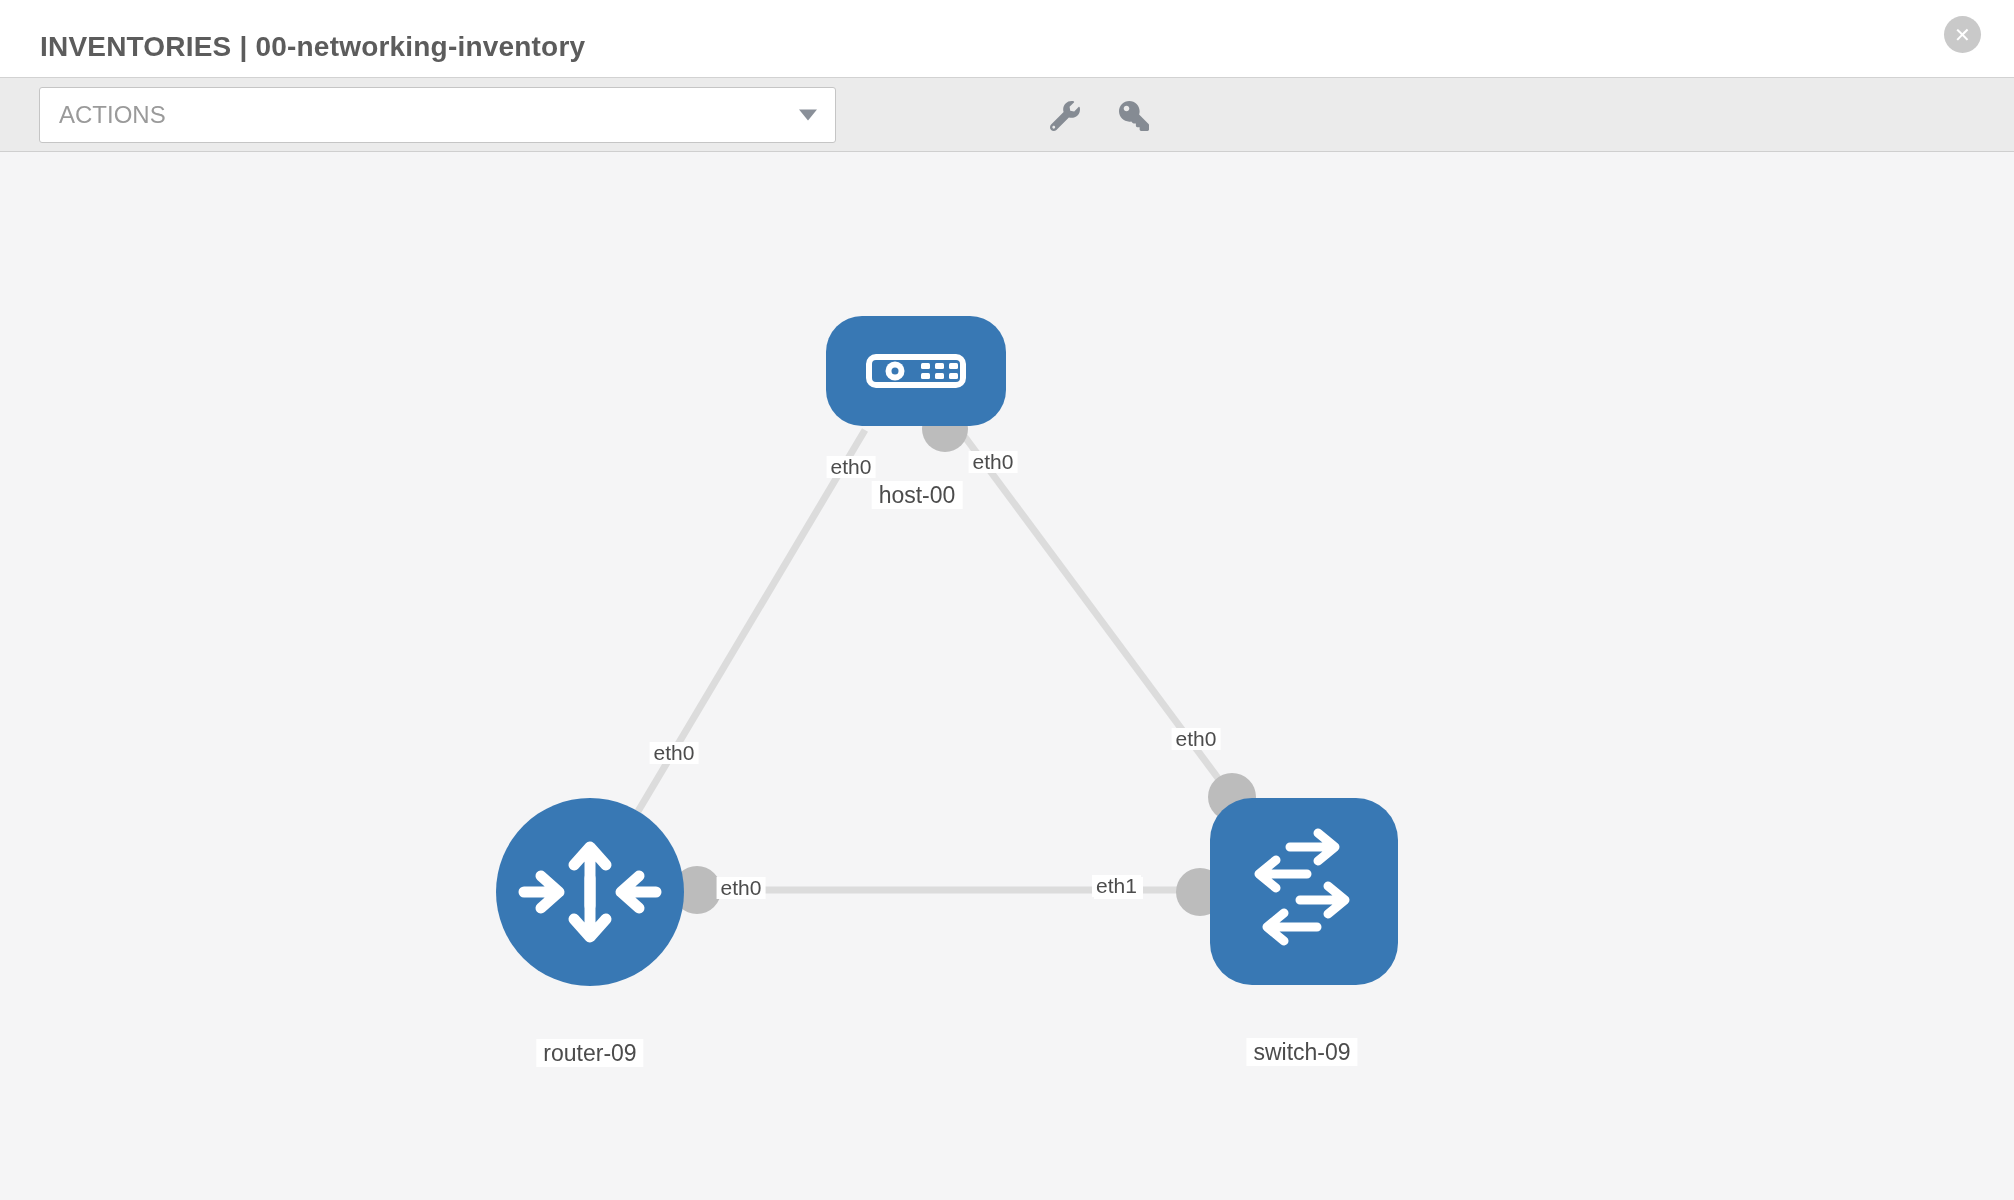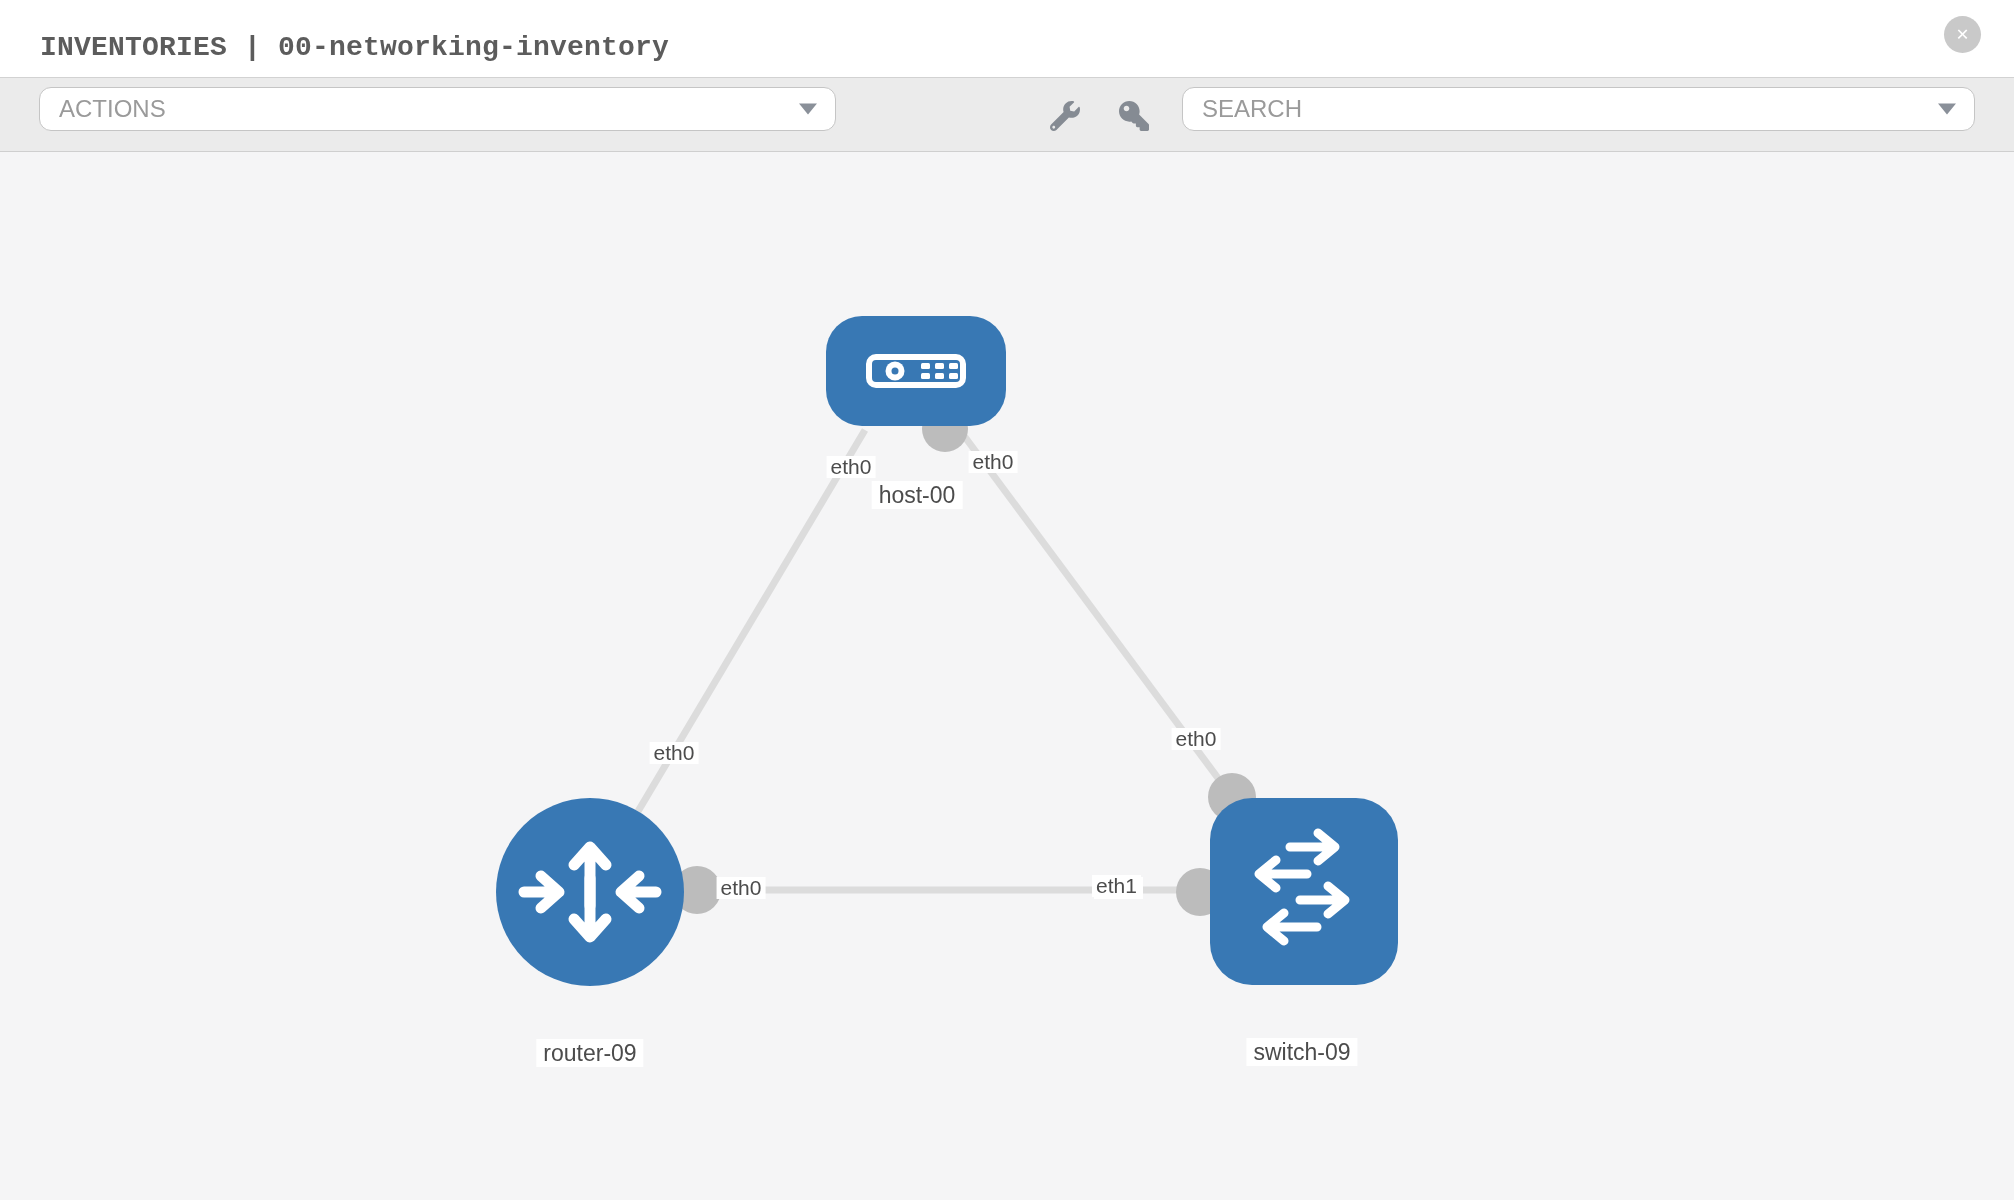--- a/index.html
+++ b/index.html
@@ -8,7 +8,7 @@
     font-family:"Liberation Sans","DejaVu Sans",sans-serif;background:#ffffff;
   }
   
-  .app-header{position:absolute;top:0;left:0;width:2014px;height:94px;background:#fff;font-family:Liberation Mono, monospace;}
+  .app-header{position:absolute;top:0;left:0;width:2014px;height:94px;background:#fff;}
   .app-title{position:absolute;left:40px;top:50%;transform:translateY(-50%);
     font-size:28px;font-weight:bold;color:#5c5c5c;letter-spacing:.2px;white-space:nowrap;}
   .close-btn{position:absolute;right:33px;top:16px;width:37px;height:37px;border-radius:50%;

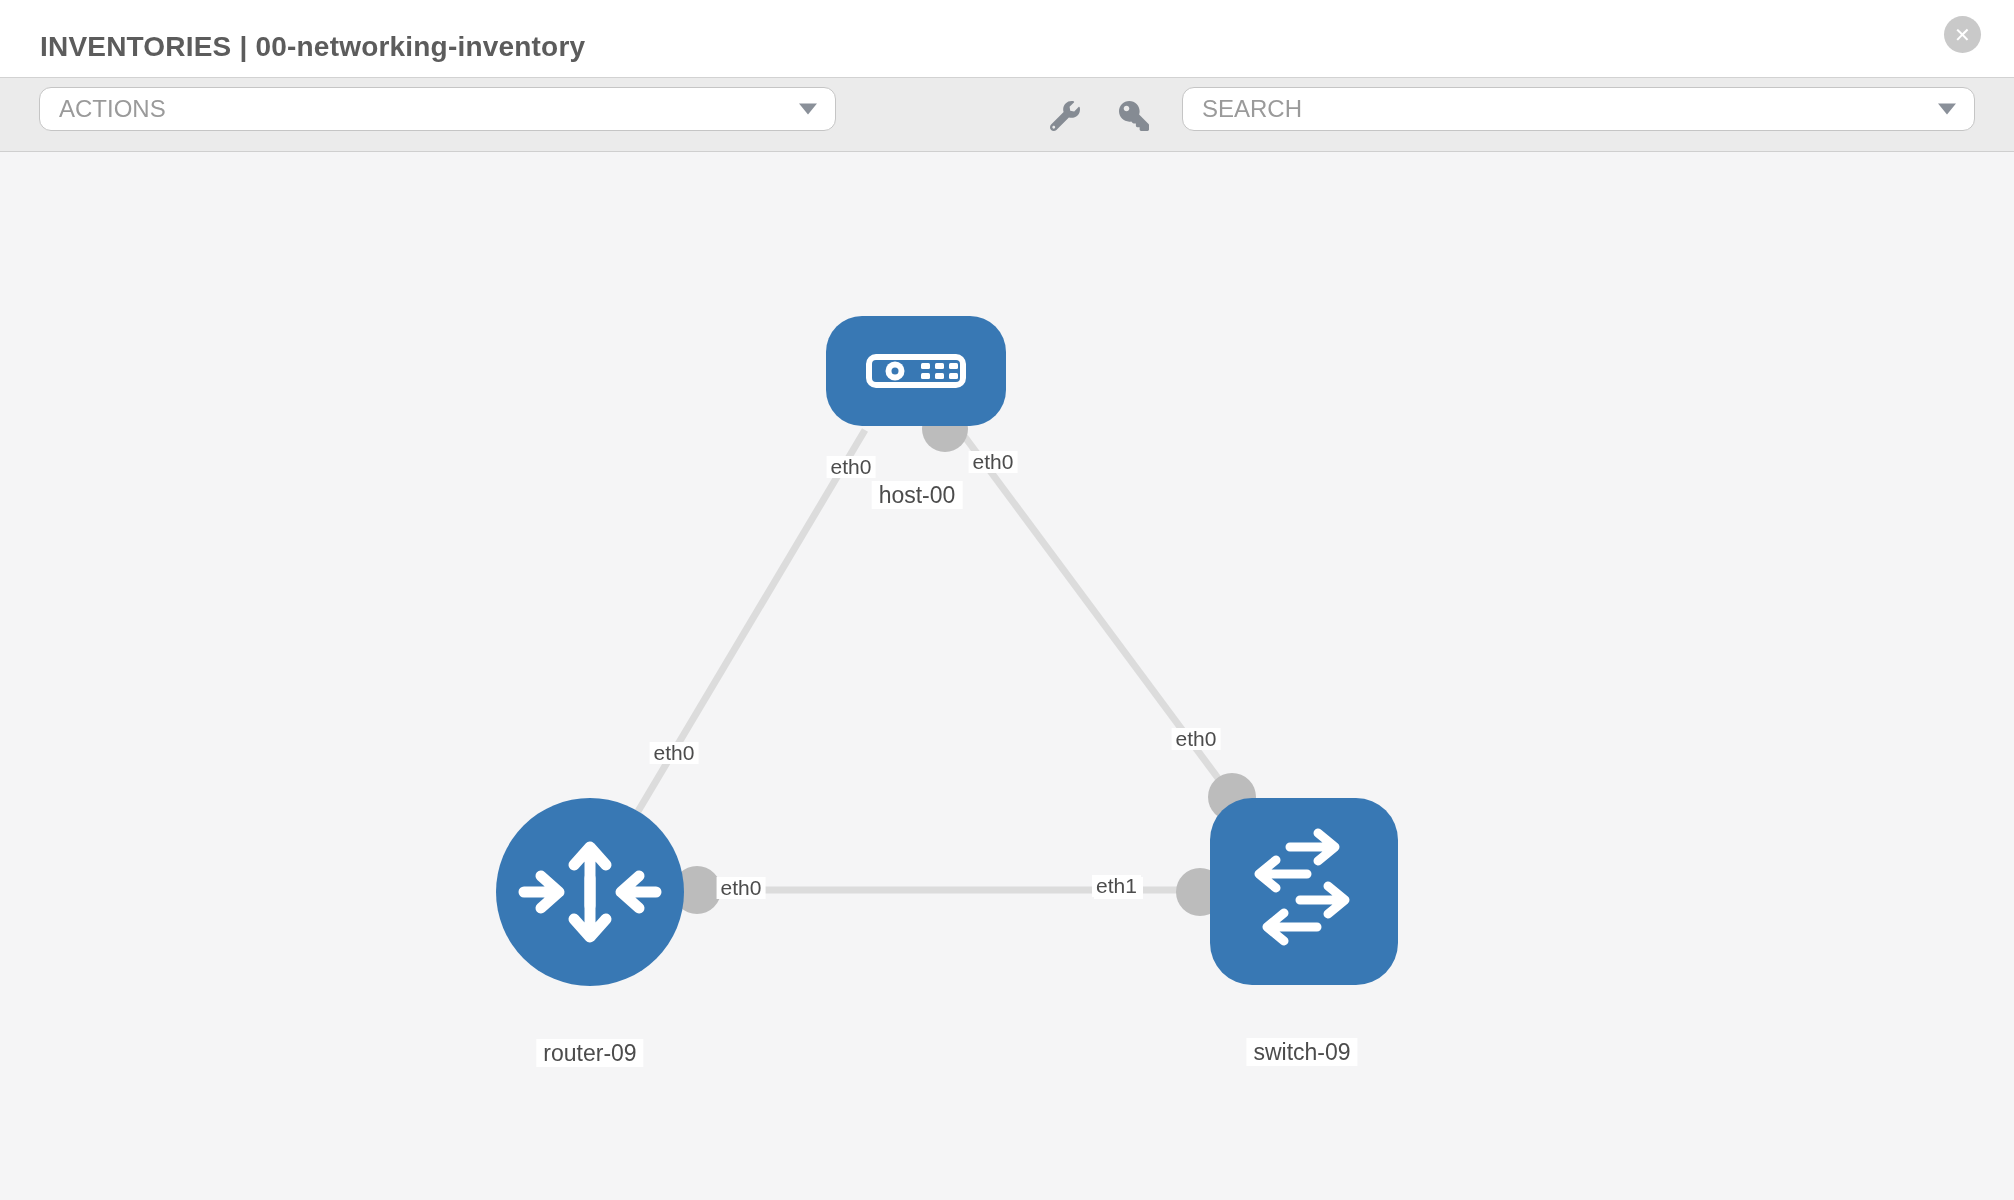--- a/index.html
+++ b/index.html
@@ -17,8 +17,8 @@
   
   .toolbar{position:absolute;top:77px;left:0;width:2014px;height:75px;background:#ebebeb;
     border-top:1px solid #d2d2d2;border-bottom:1px solid #cfcfcf;box-sizing:border-box;}
-  .select-box{position:absolute;top:9px;height:44px;background:#fff;border:1px solid #c5c5c5;
-    border-radius:12px;box-sizing:border-box;display:flex;align-items:center;
+  .select-box{position:absolute;top:9px;height:56px;background:#fff;border:1px solid #c5c5c5;
+    border-radius:3px;box-sizing:border-box;display:flex;align-items:center;
     padding:0 44px 0 19px;font-size:24px;color:#9a9a9a;cursor:pointer;}
   .select-actions{left:39px;width:797px;}
   .select-search{left:1182px;width:793px;}

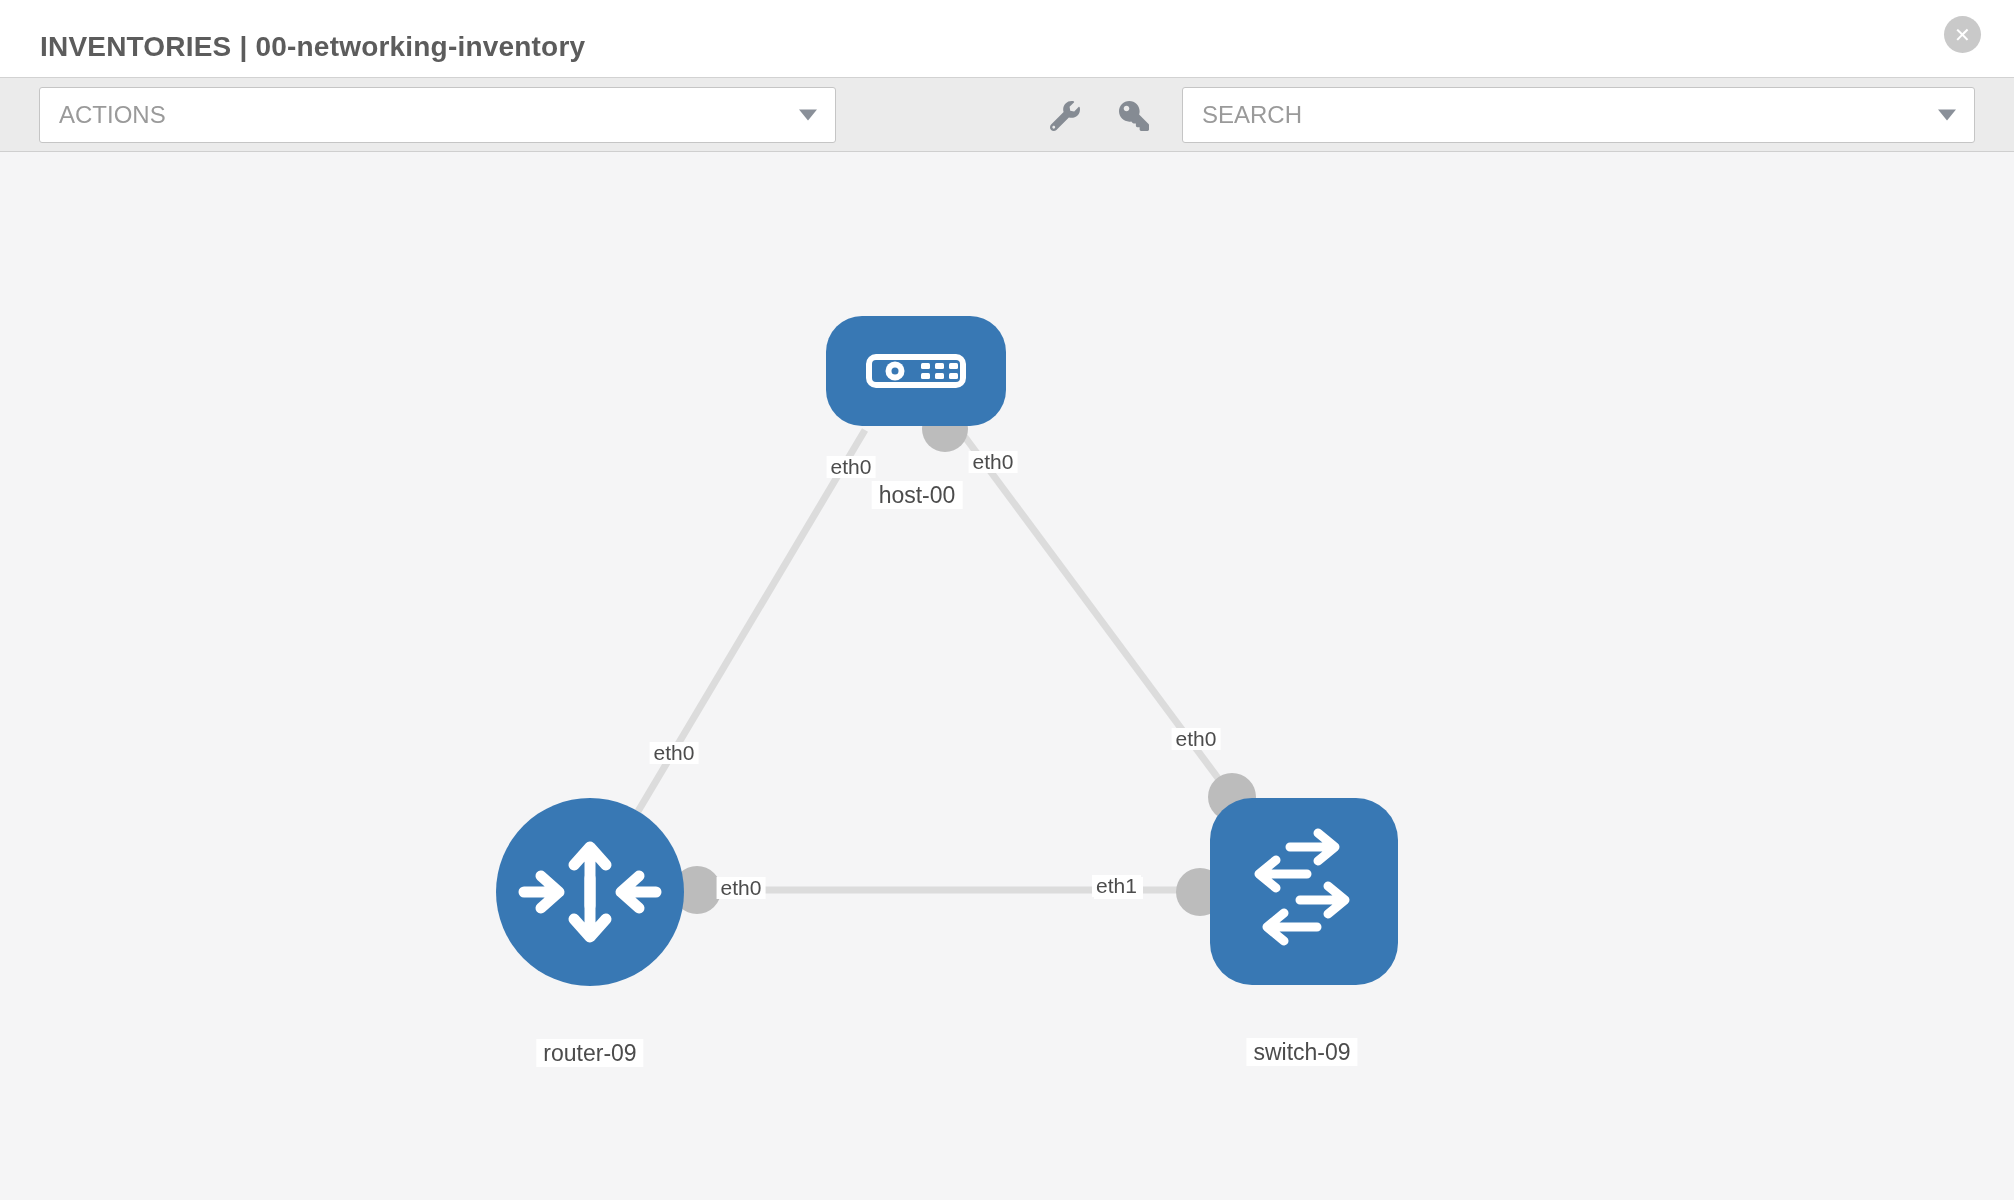--- a/index.html
+++ b/index.html
@@ -65,10 +65,6 @@
     </div>
   </div>
 
-  <div class="select-box select-search">
-    <span>SEARCH</span>
-    <span class="caret"></span>
-  </div>
 </div>
 
 <div class="canvas">

